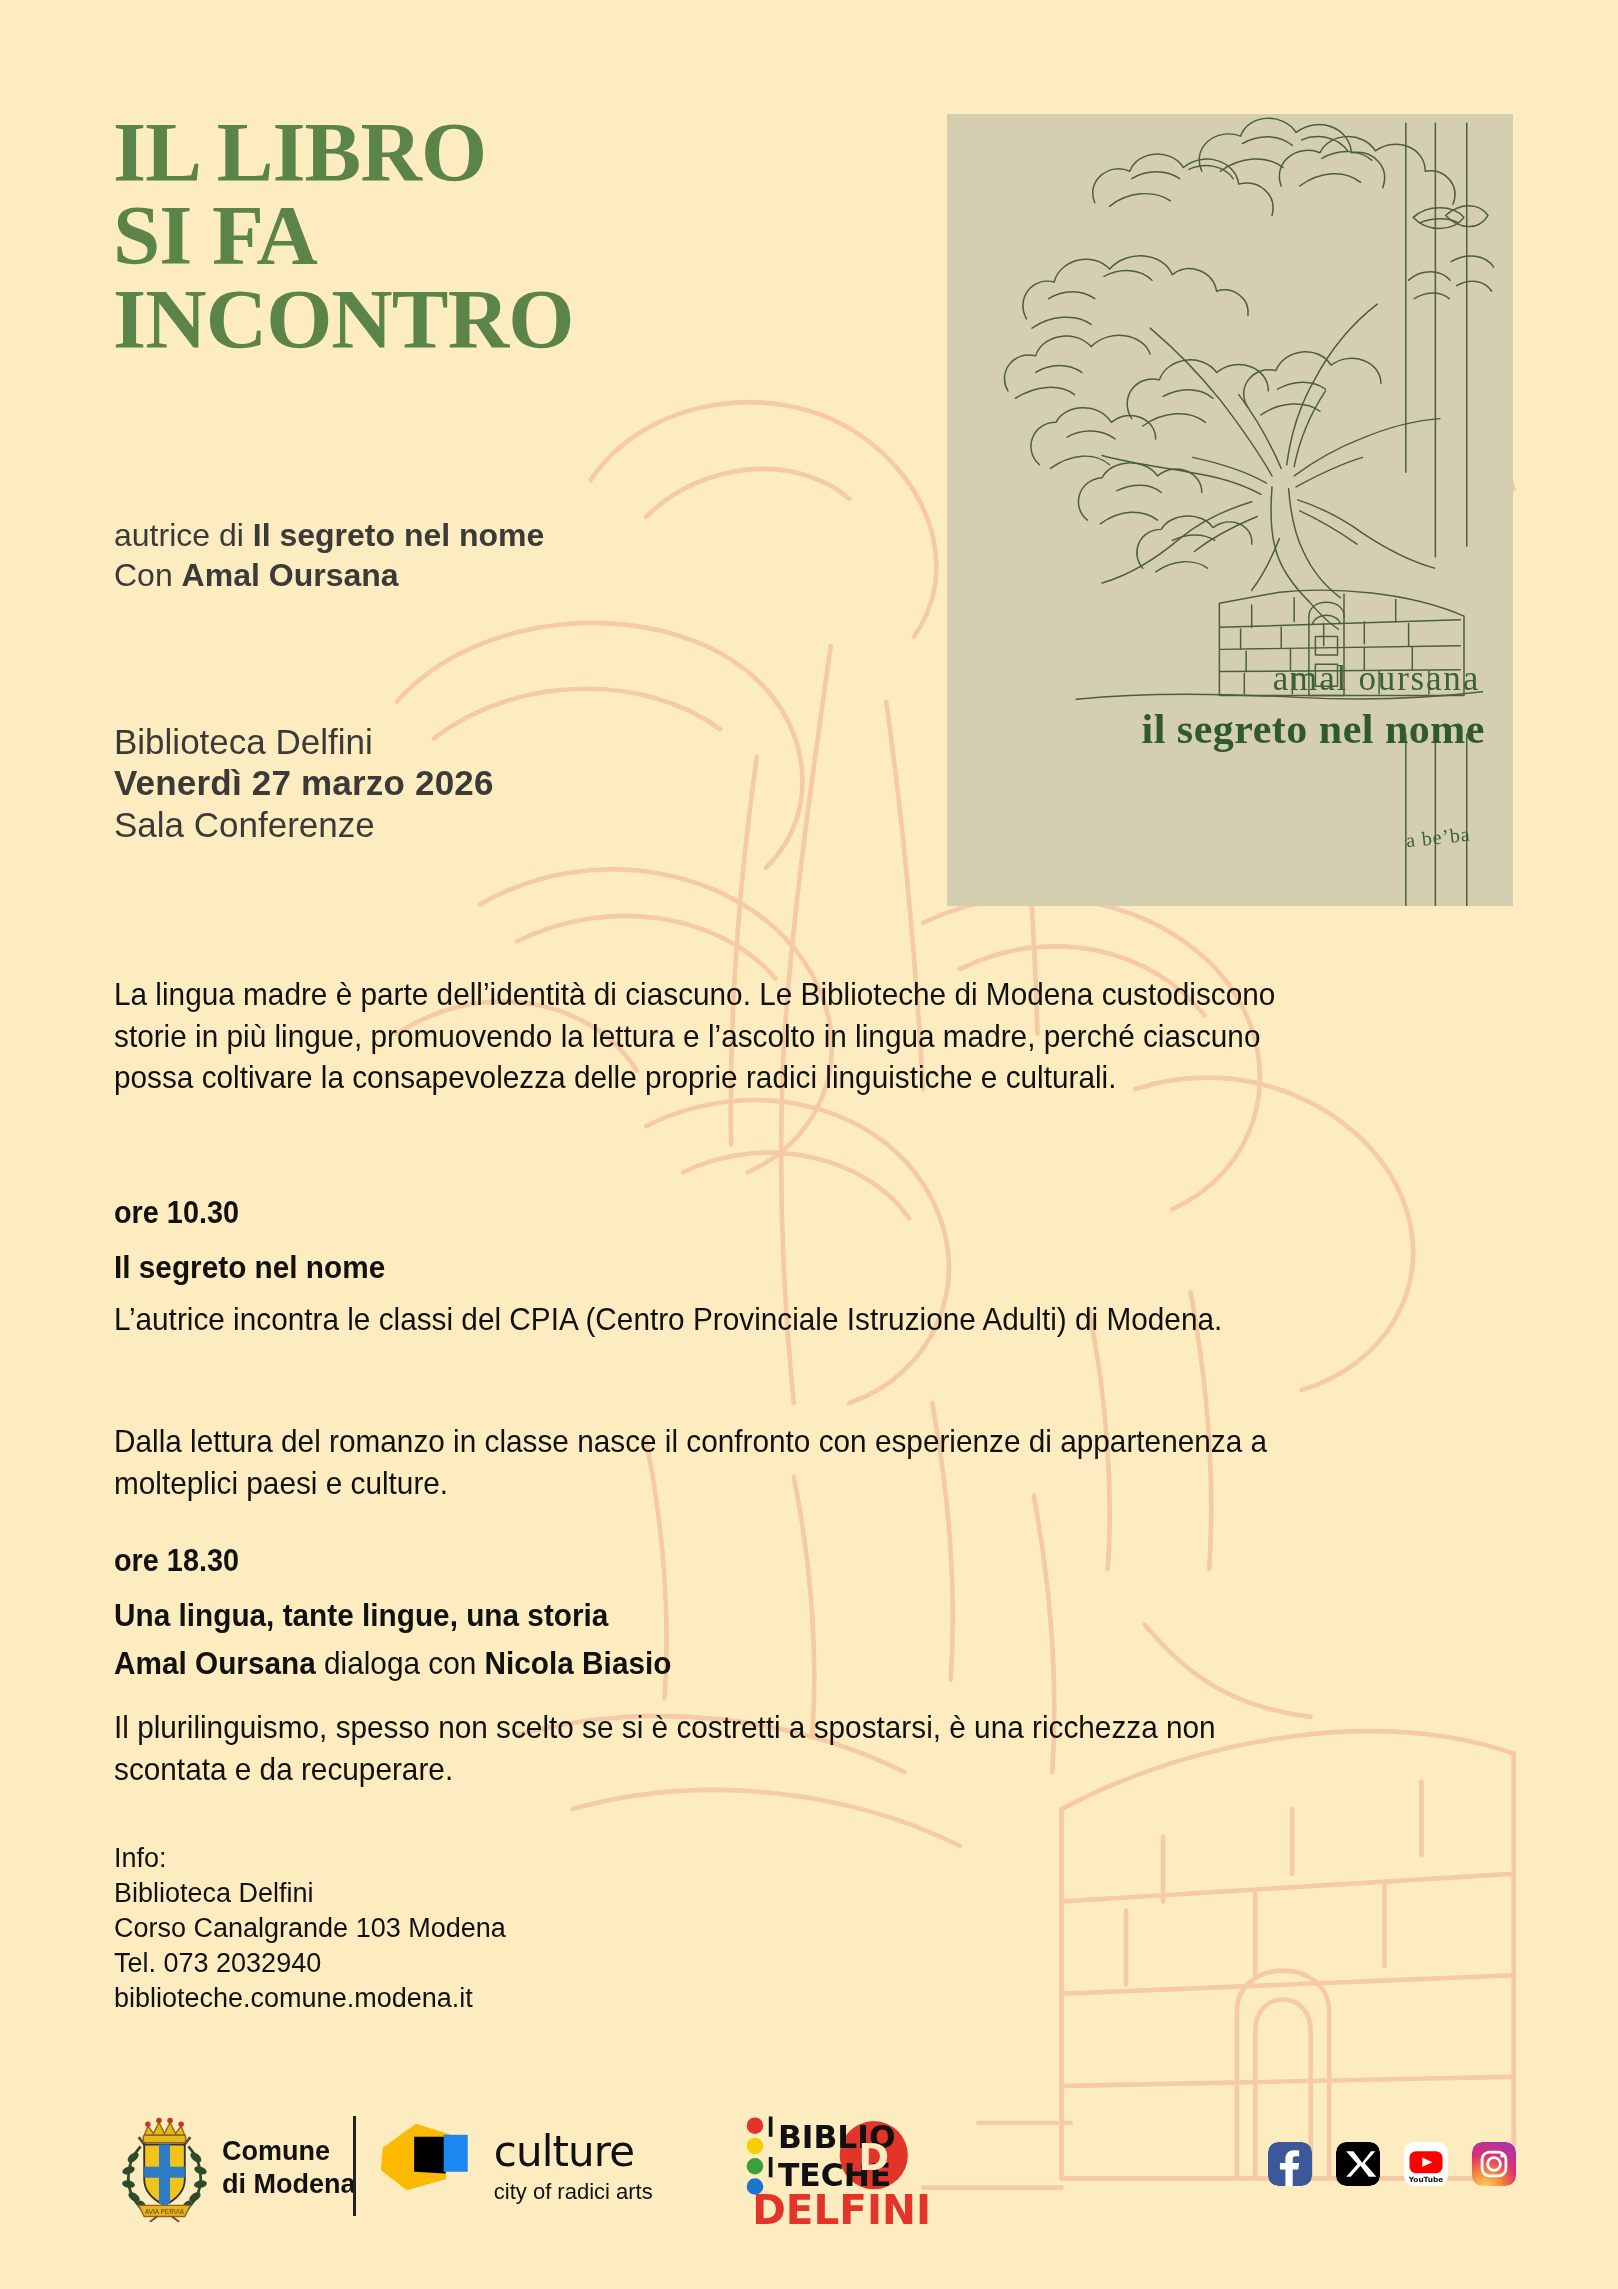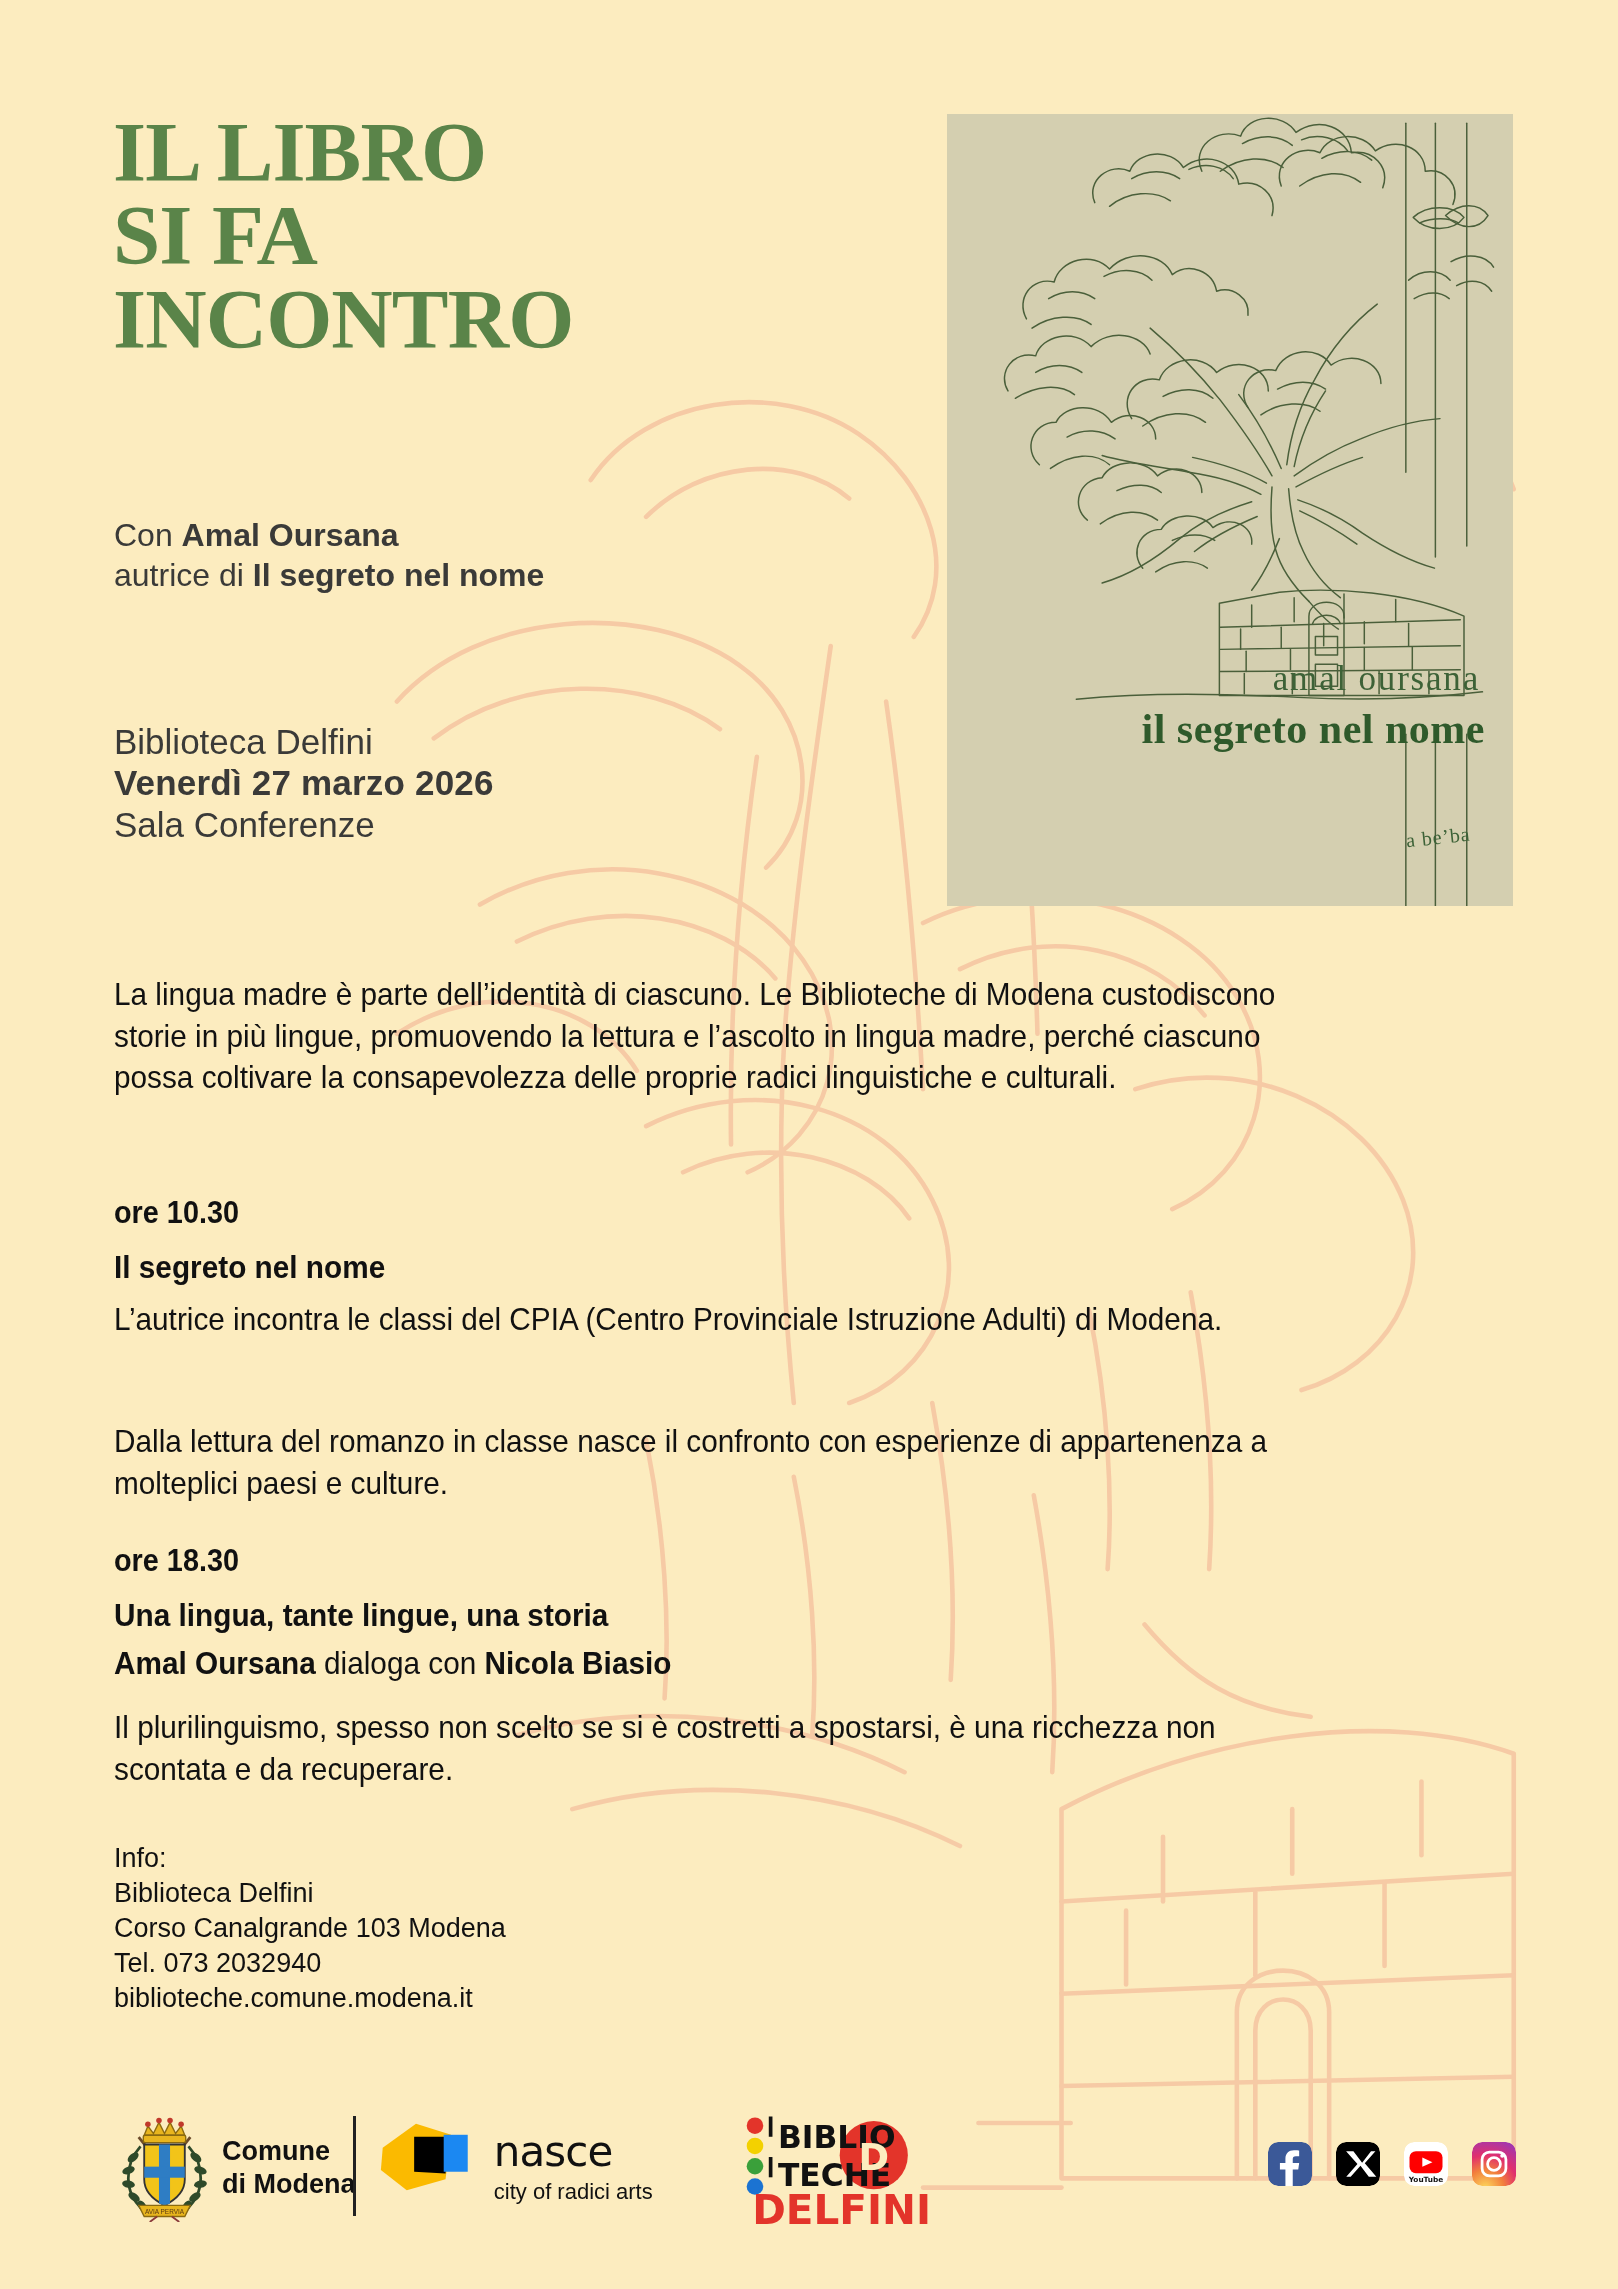--- a/index.html
+++ b/index.html
@@ -242,10 +242,10 @@
 
   <div class="author-block">
     <div>
-      <span>Con </span><span class="b">Amal Oursana</span>
+      <span>autrice di </span><span class="b">Il segreto nel nome</span>
     </div>
     <div>
-      <span>autrice di </span><span class="b">Il segreto nel nome</span>
+      <span>Con </span><span class="b">Amal Oursana</span>
     </div>
   </div>
 

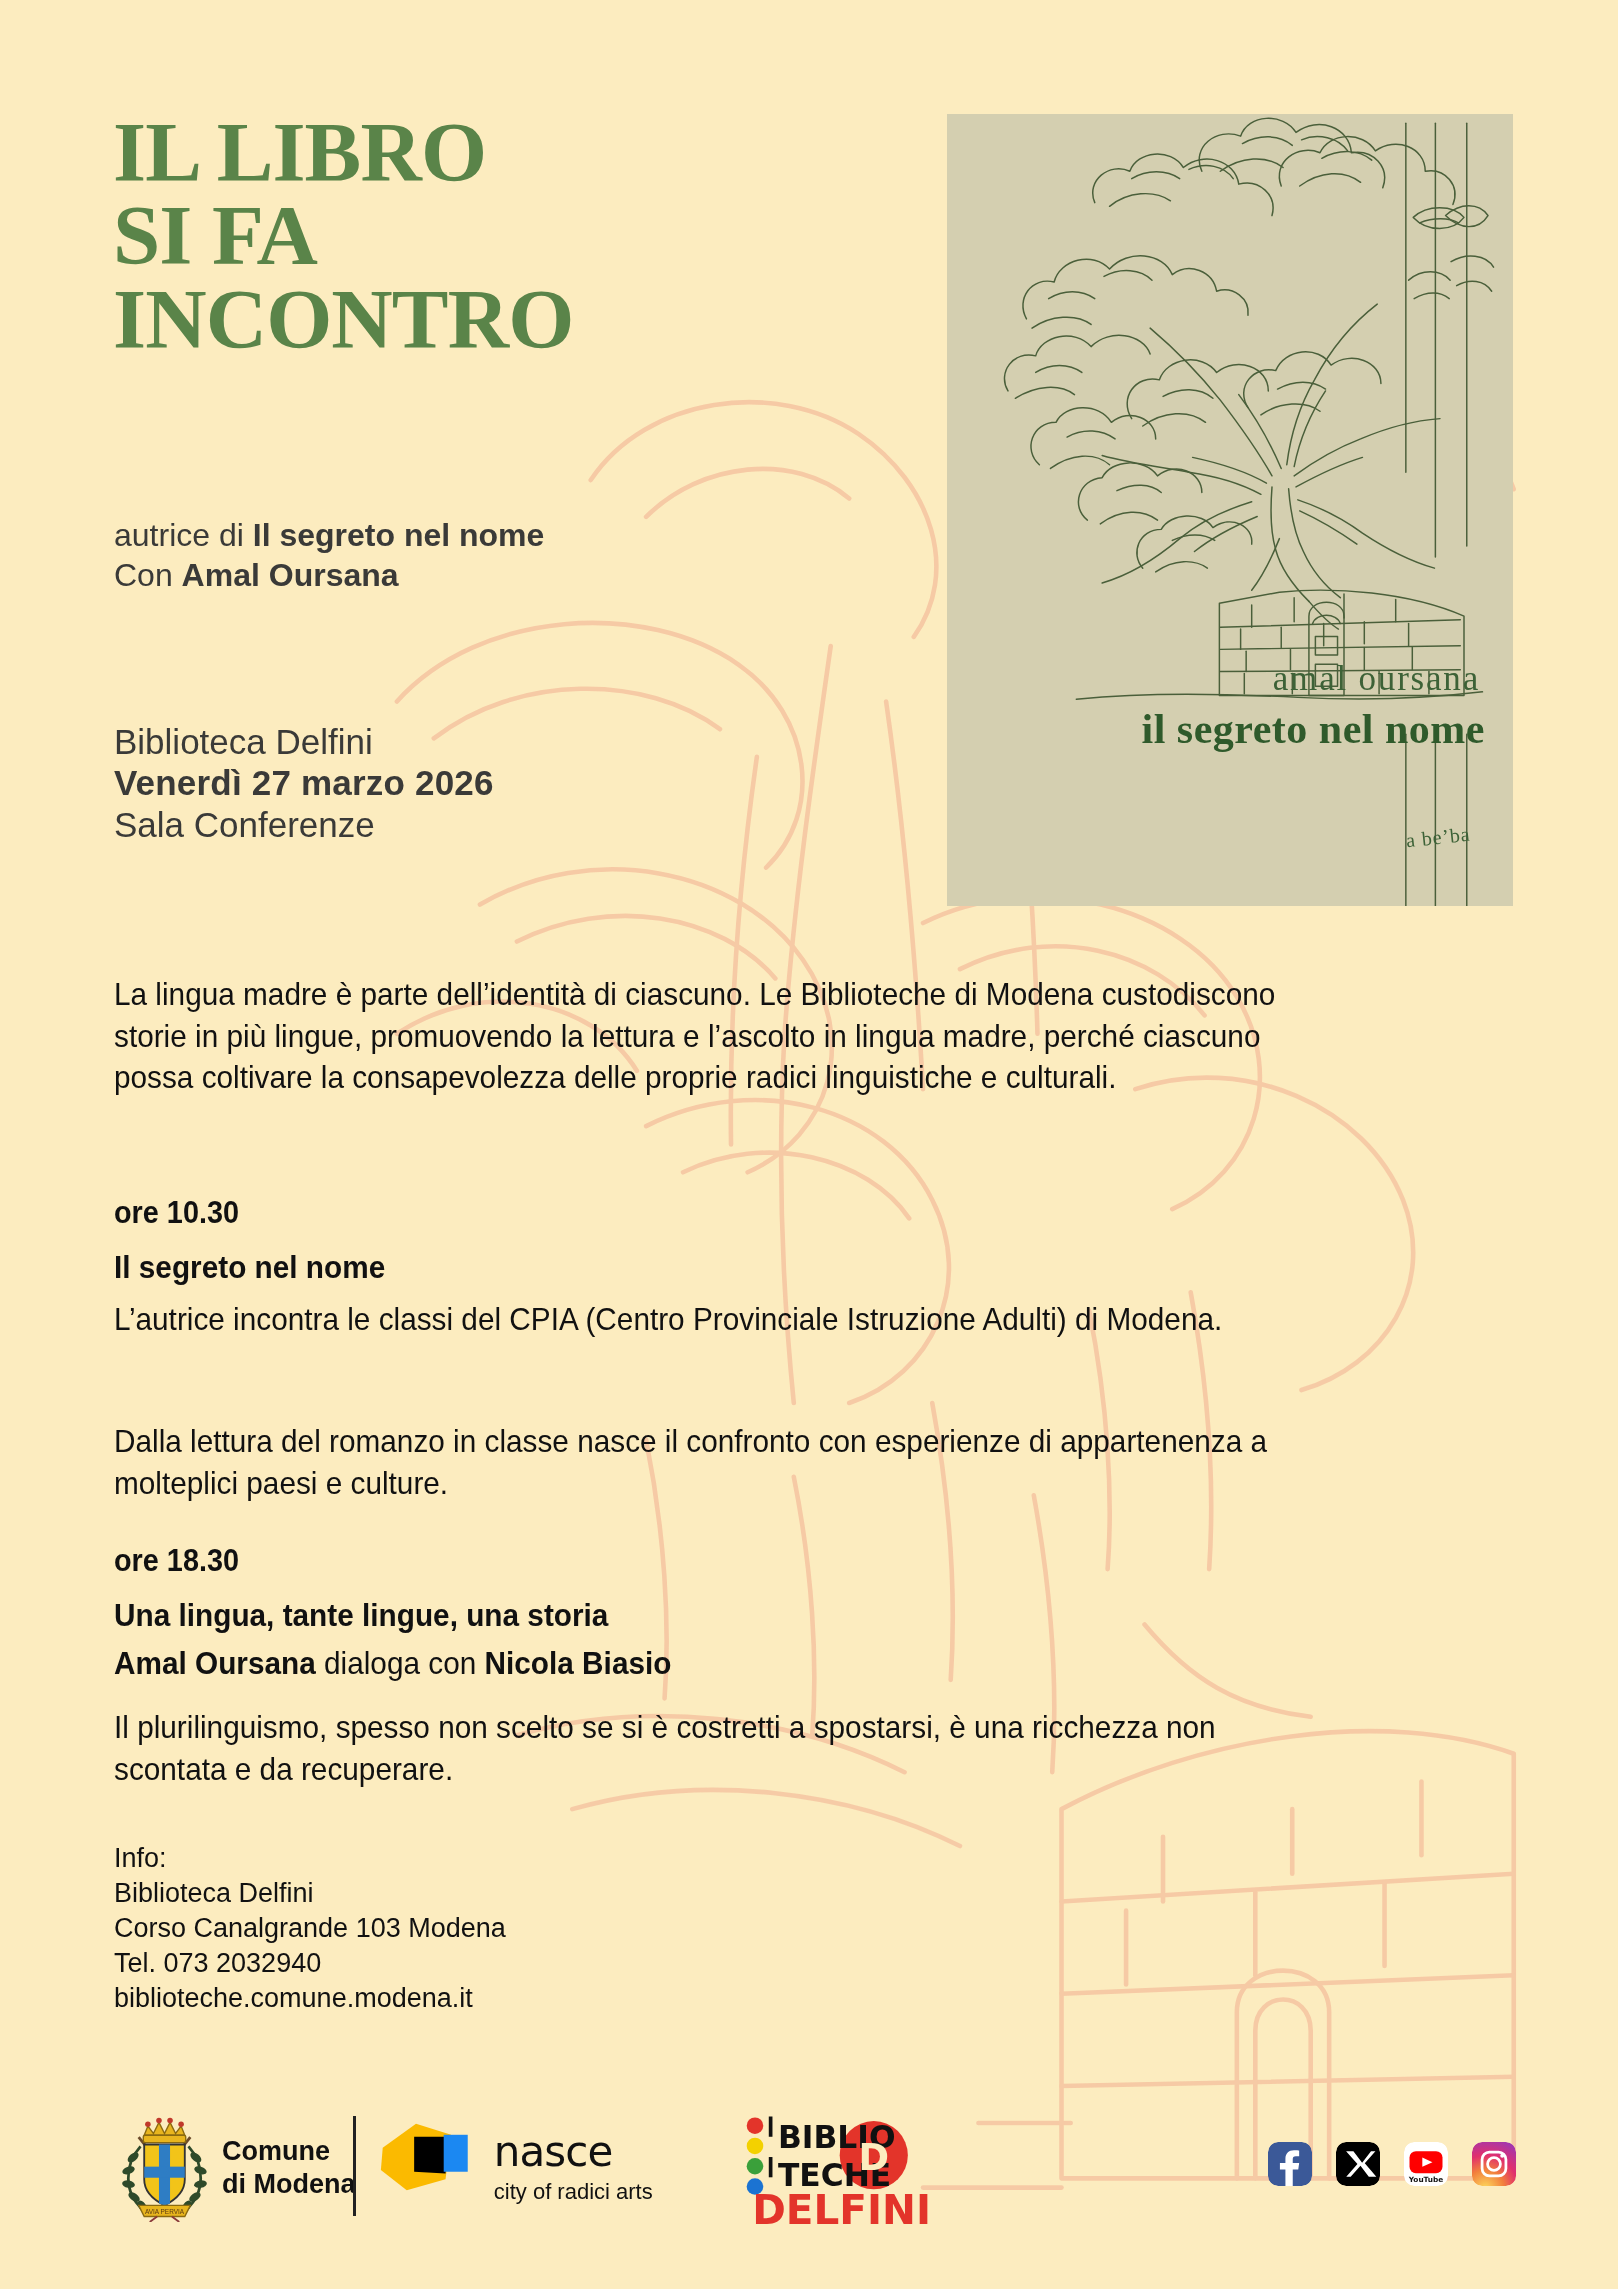--- a/index.html
+++ b/index.html
@@ -441,7 +441,7 @@
         <rect x="72" y="16" width="26" height="40" fill="#1B88F2"></rect>
       </svg>
       <div class="mtxt">
-        <div class="m1">nasce</div>
+        <div class="m1">culture</div>
         <div class="m2">city of radici arts</div>
       </div>
     </div>

